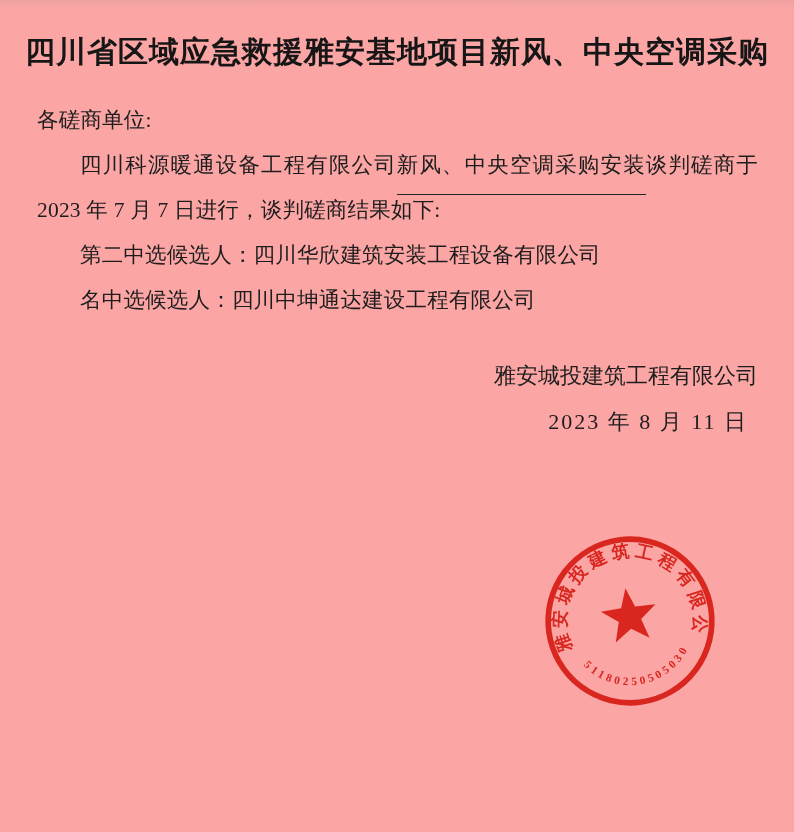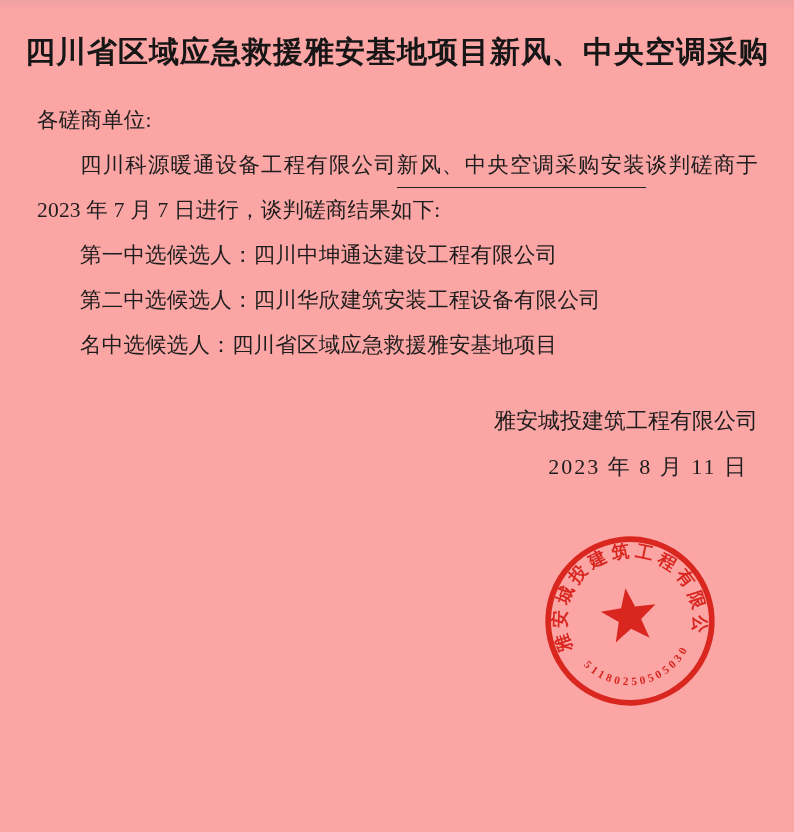--- a/index.html
+++ b/index.html
@@ -41,7 +41,7 @@
     color: #1d1d1d;
   }
   .body p.indent { text-indent: 2em; }
-  .underlined { border-bottom: 1.5px solid #222; padding-bottom: 10px; font-family: Liberation Serif, serif; }
+  .underlined { border-bottom: 1.5px solid #222; padding-bottom: 17px; font-family: Liberation Serif, serif; }
   .signature {
     margin: 30px 36px 0 0;
     text-align: right;

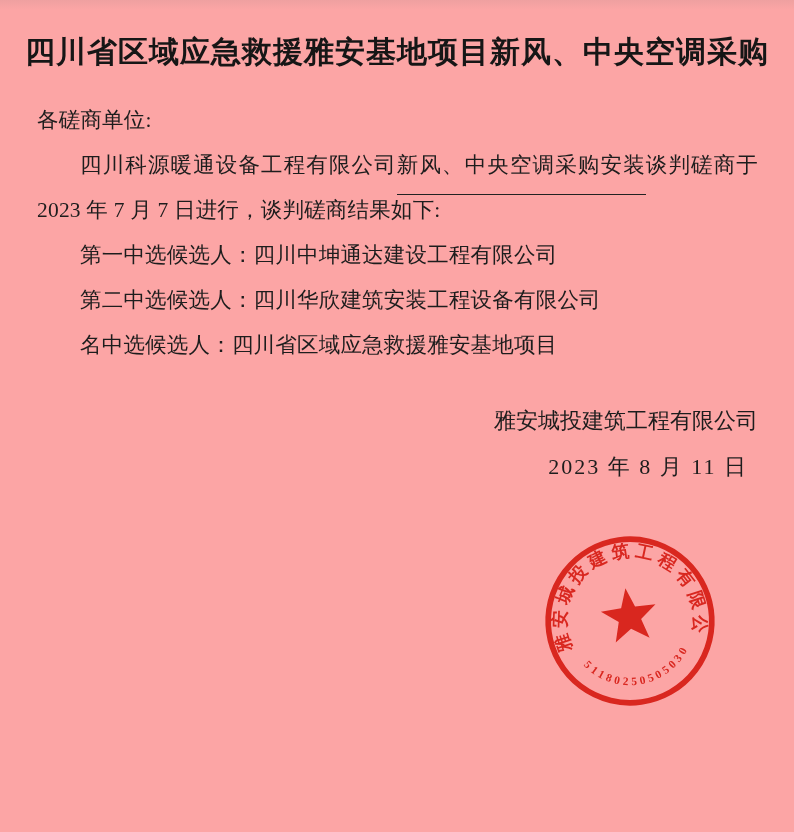--- a/index.html
+++ b/index.html
@@ -79,7 +79,6 @@
     <p class="indent"><span>四川科源暖通设备工程有限公司</span><span class="underlined">新风、中央空调采购安装</span><span>谈判磋商于 2023 年 7 月 7 日进行，谈判磋商结果如下:</span></p>
 
 
-    <p class="indent"><span>第一中选候选人：</span><span>四川中坤通达建设工程有限公司</span></p>
 
     <p class="indent"><span>第二中选候选人：</span><span>四川华欣建筑安装工程设备有限公司</span></p>
 

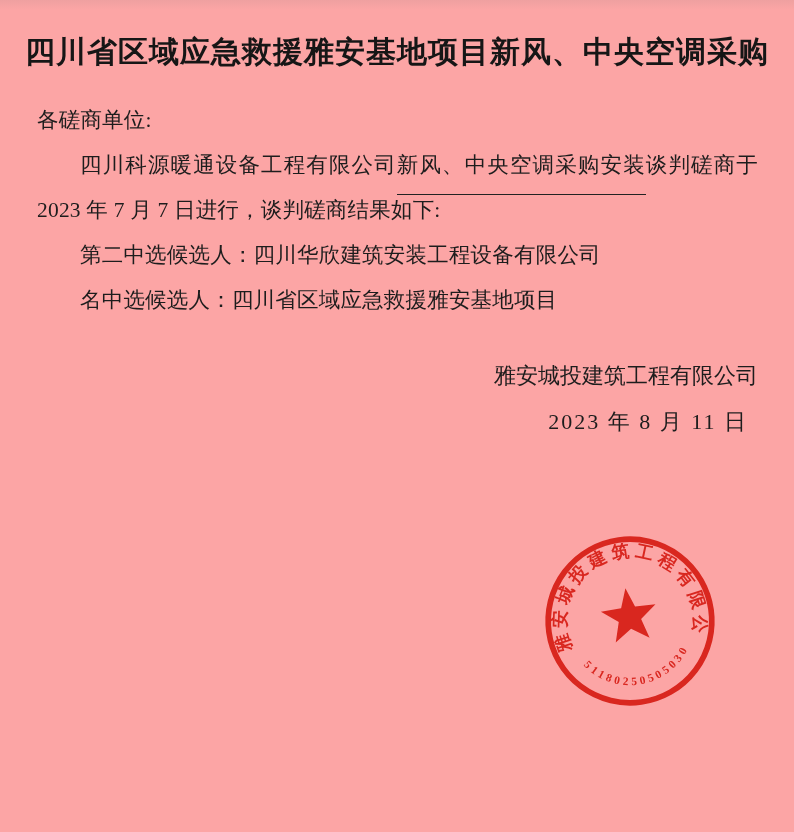--- a/index.html
+++ b/index.html
@@ -82,7 +82,7 @@
 
     <p class="indent"><span>第二中选候选人：</span><span>四川华欣建筑安装工程设备有限公司</span></p>
 
-    <p class="indent"><span>名中选候选人：</span><span>四川省区域应急救援雅安基地项目</span></p>
+    <p class="indent"><span>名中选候选人：</span><span>四川中坤通达建设工程有限公司</span></p>
 
   </div>
 

